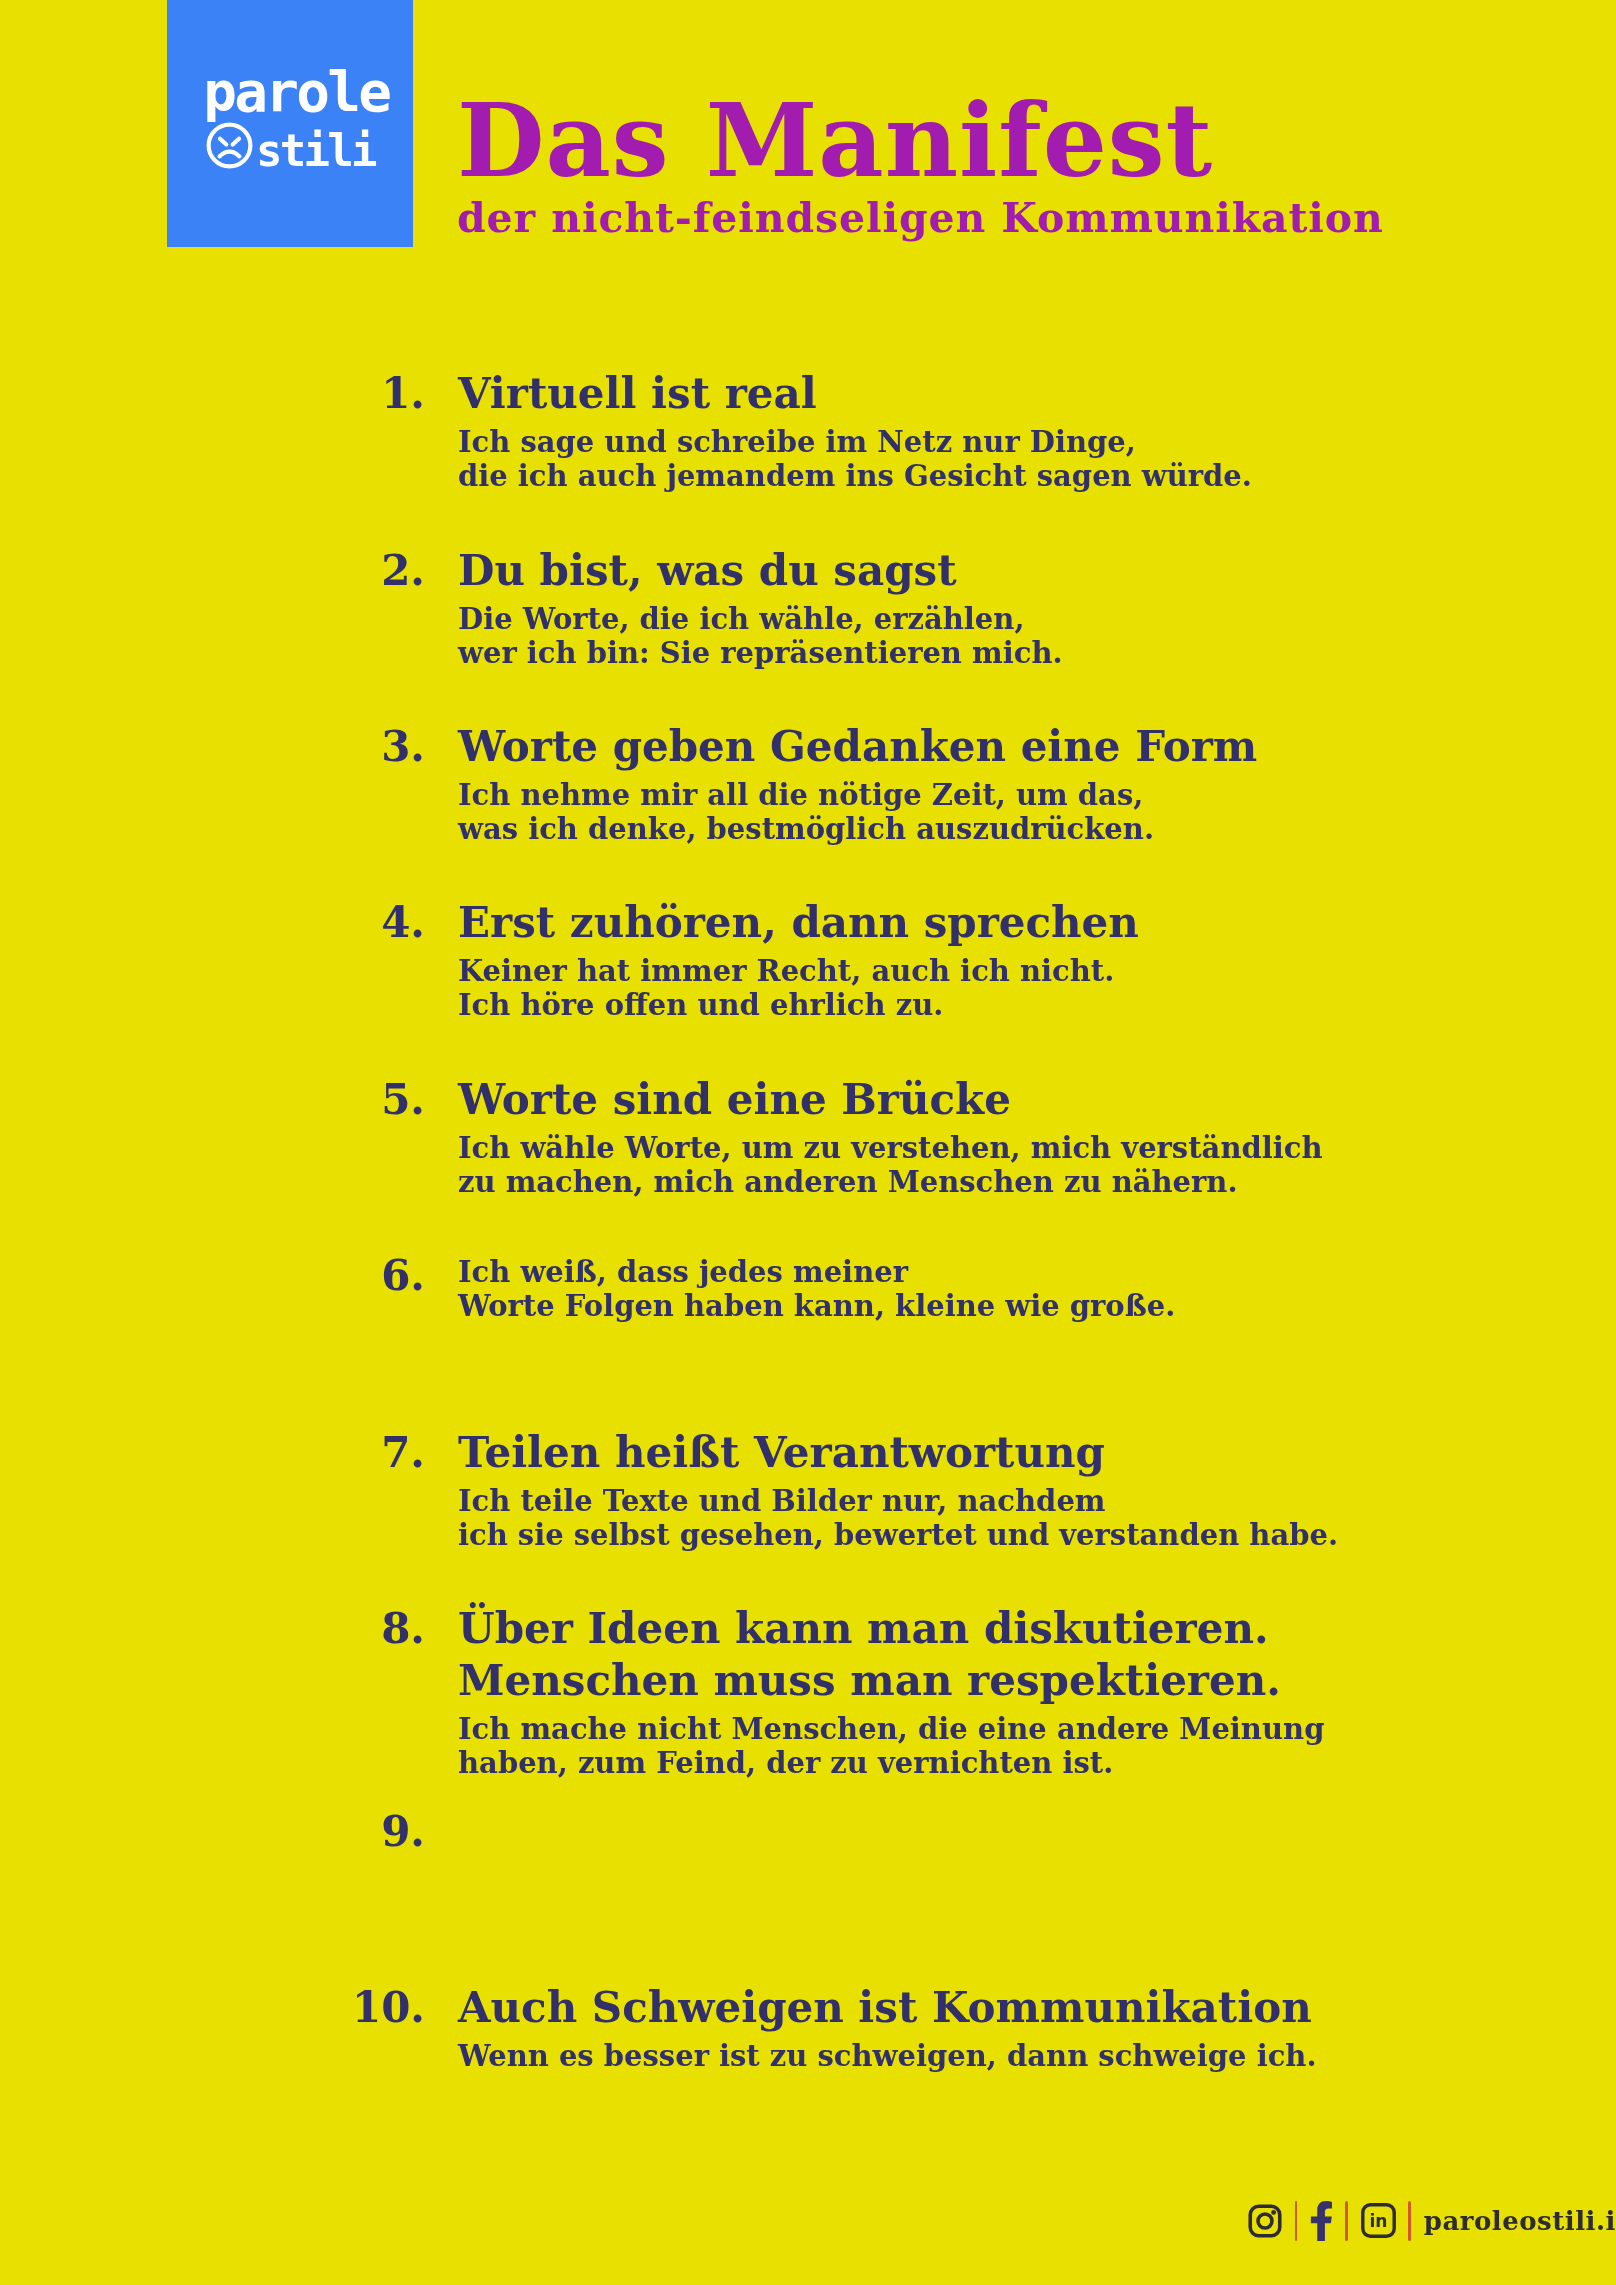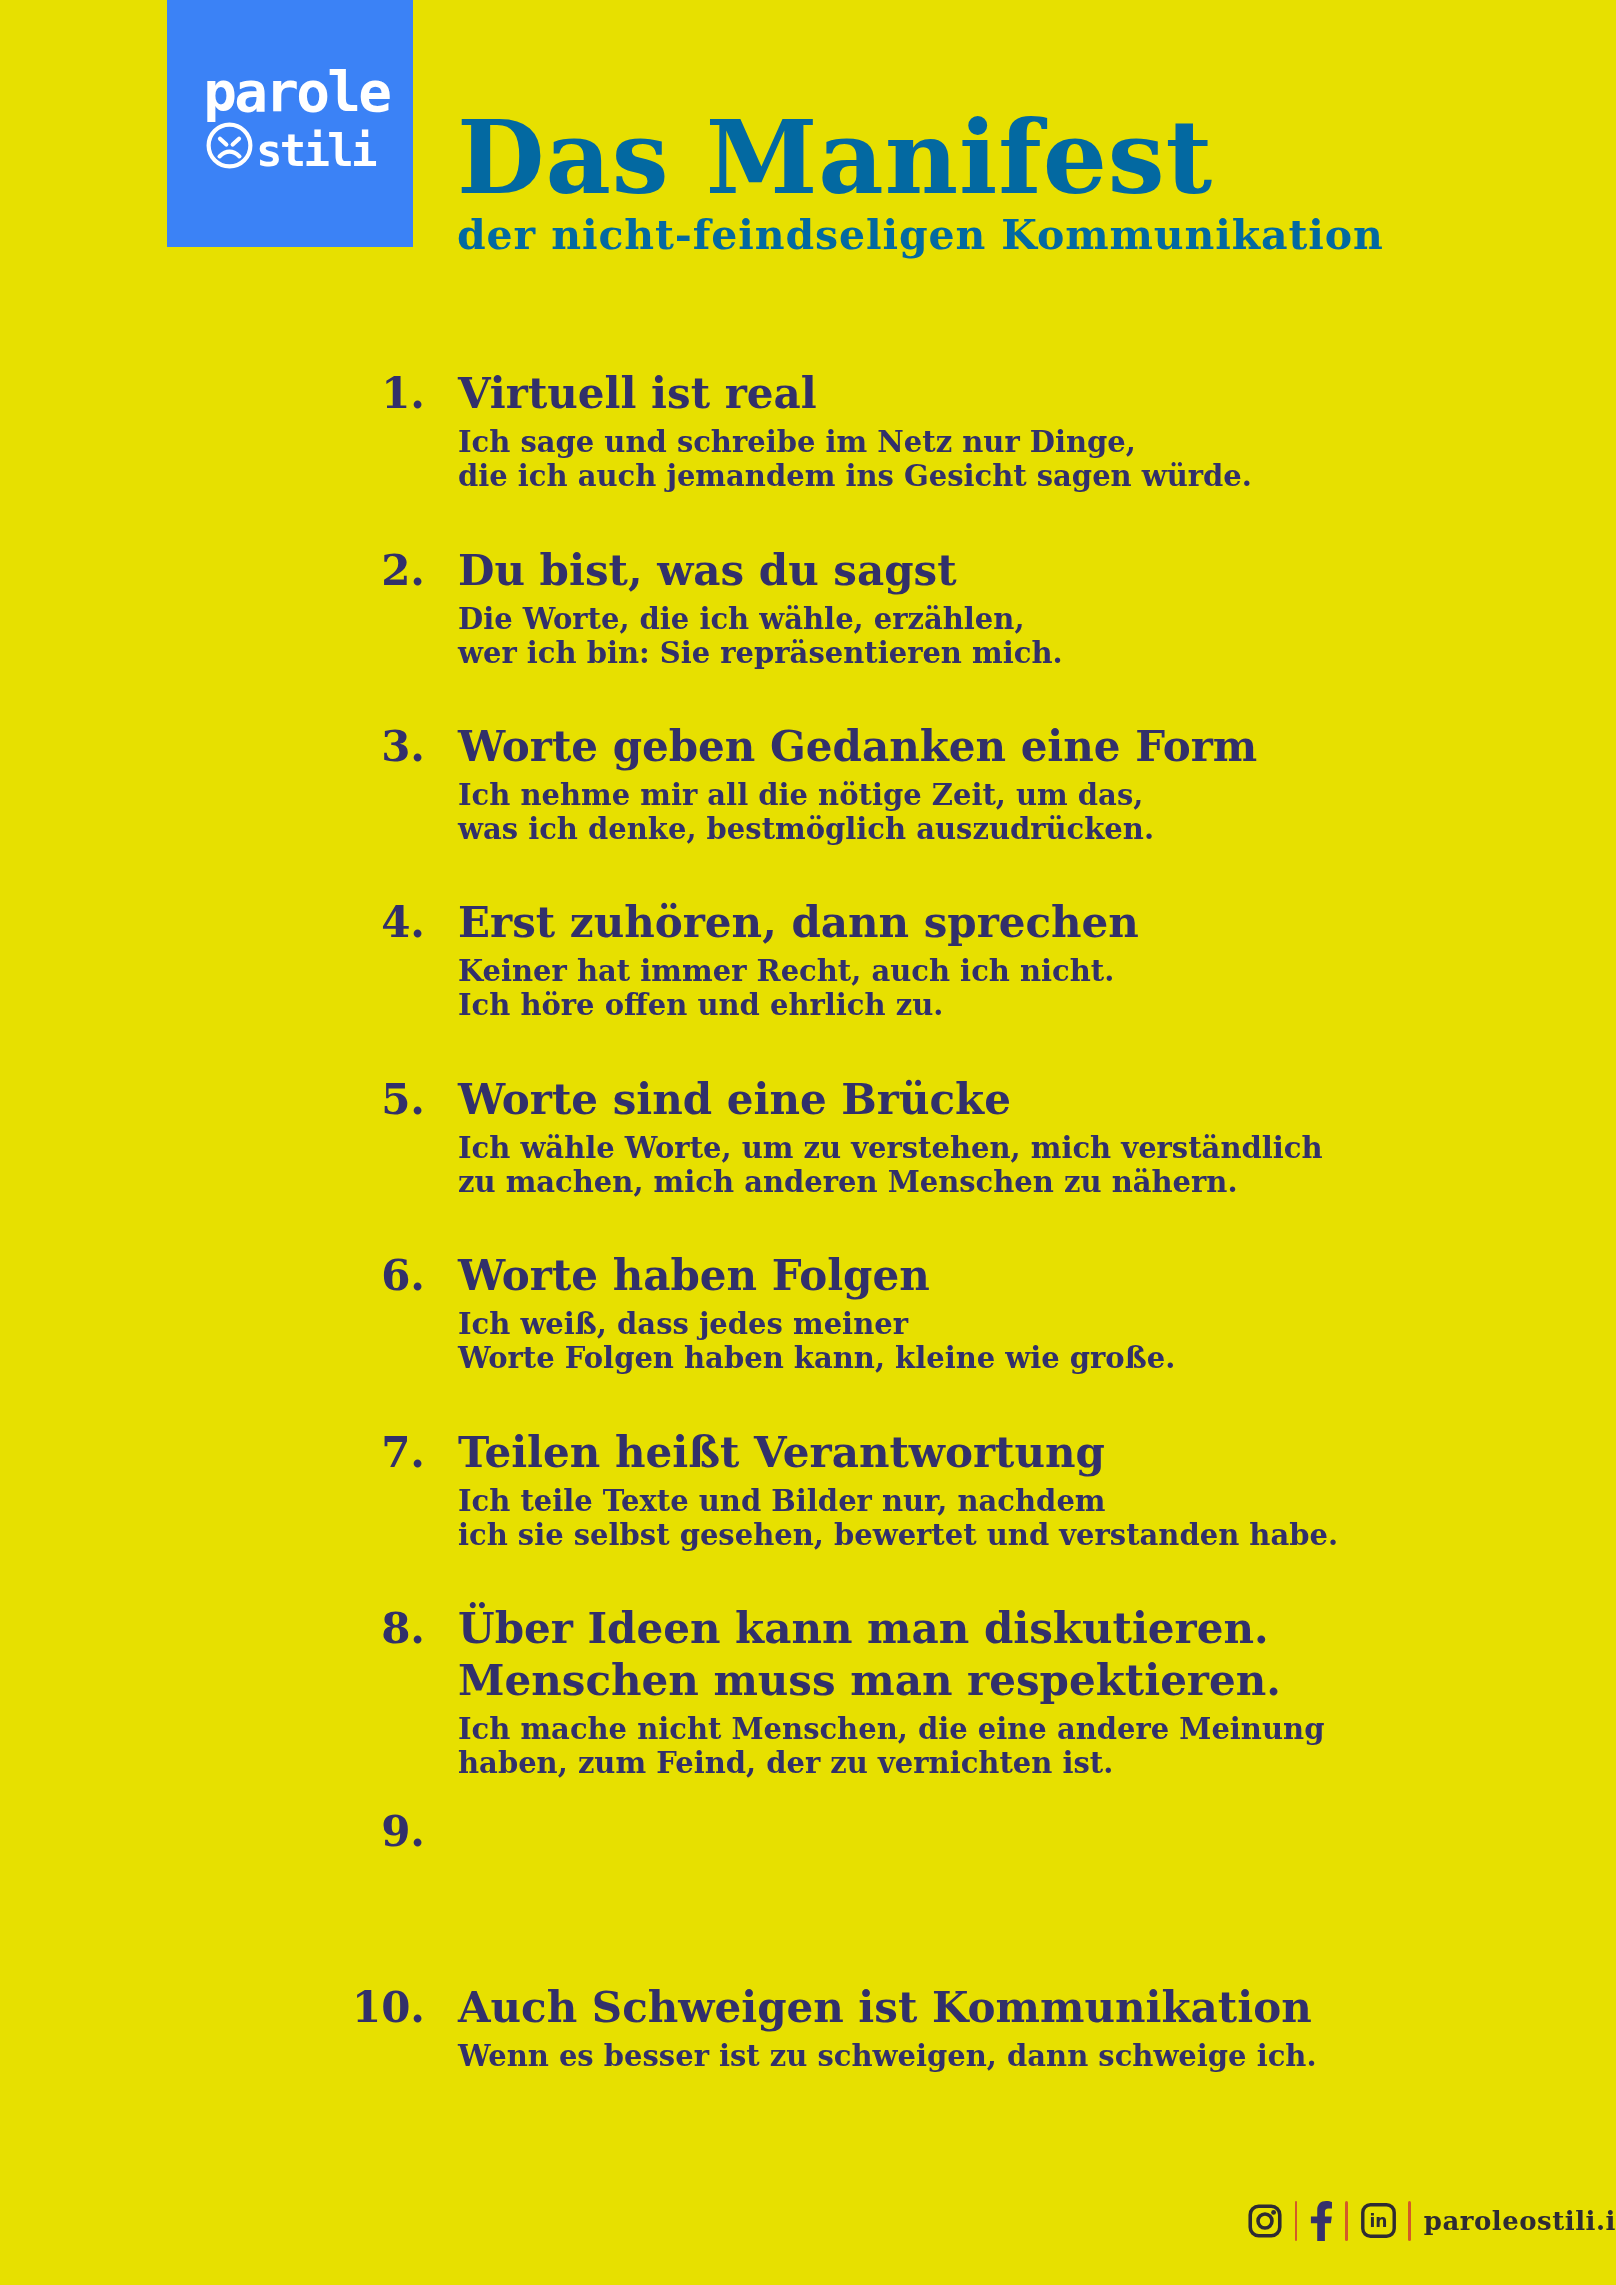--- a/index.html
+++ b/index.html
@@ -23,7 +23,7 @@
   .logo-line2 svg{margin-right:1.8px;}
 
   
-  .header{position:absolute;left:457px;top:107px;color:#0369a1;}
+  .header{position:absolute;left:457px;top:90px;color:#a21caf;}
   .header h1{
     margin:0;font-size:101px;line-height:101px;font-weight:bold;letter-spacing:0.9px;
   }

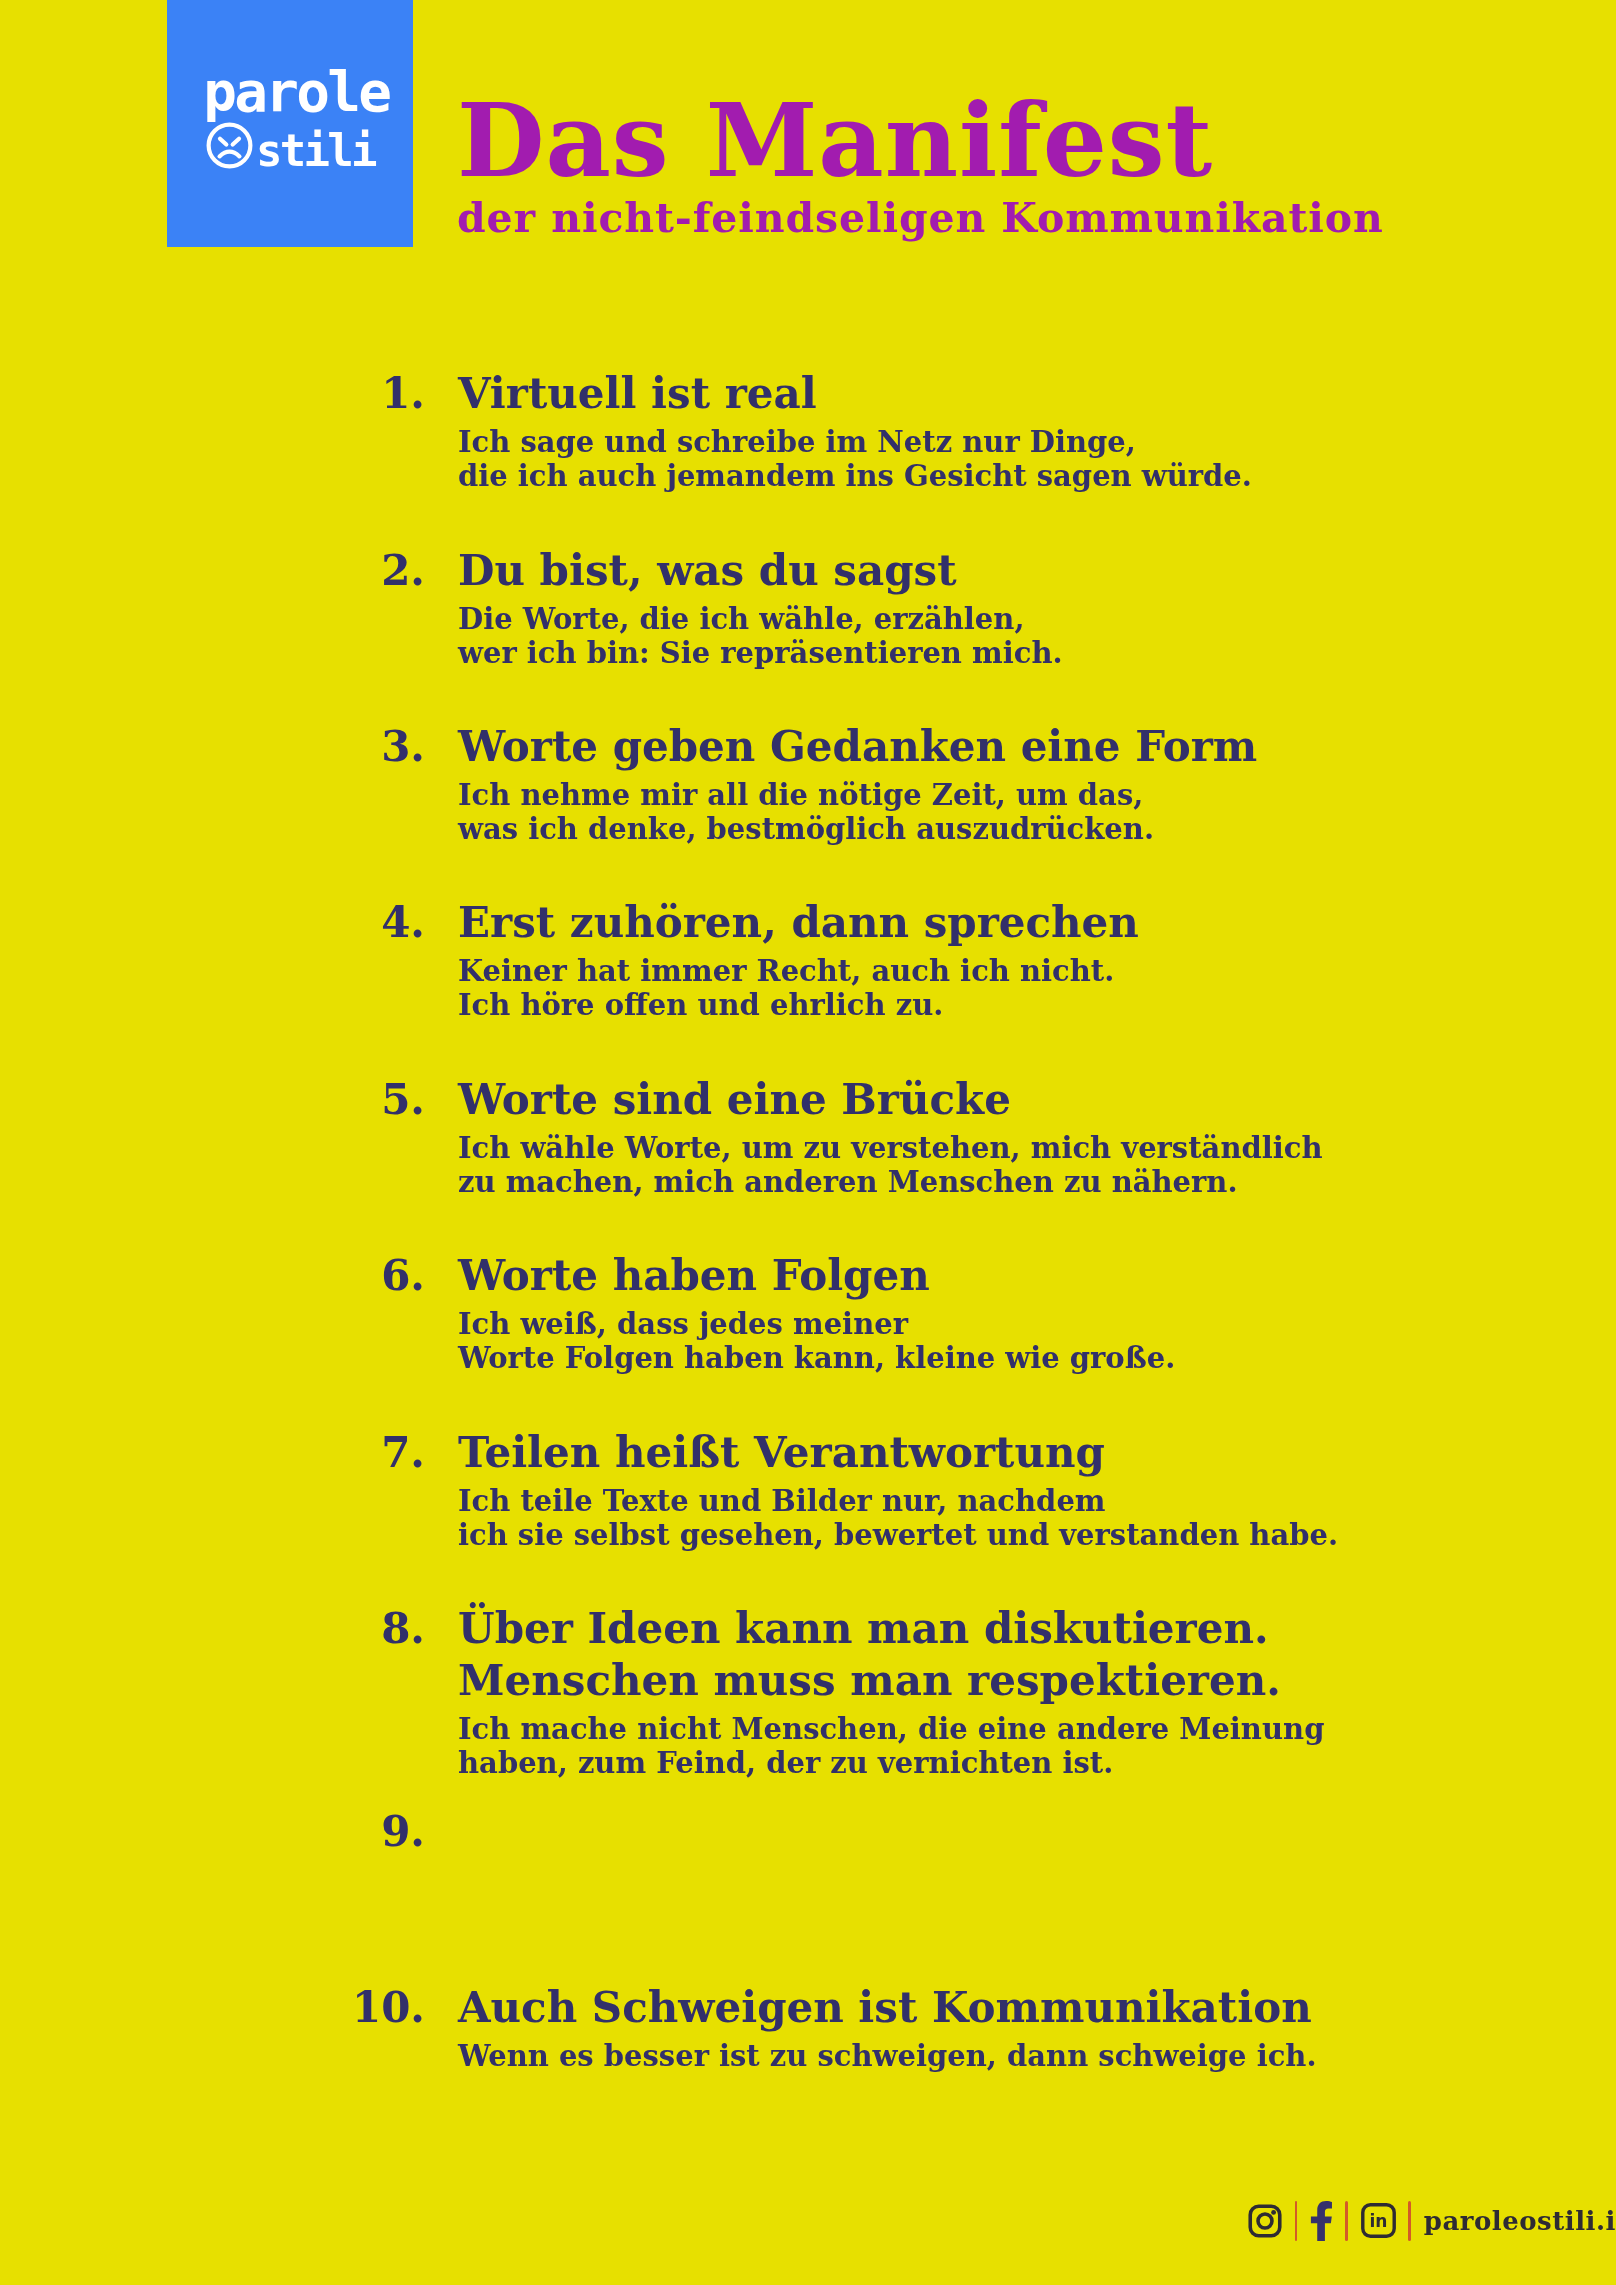--- a/index.html
+++ b/index.html
@@ -140,7 +140,6 @@
   <div class="item">
     <div class="num">6.</div>
     <div class="content">
-      <div class="item-title">Worte haben Folgen</div>
       <div class="item-body">Ich weiß, dass jedes meiner
 Worte Folgen haben kann, kleine wie große.</div>
     </div>

